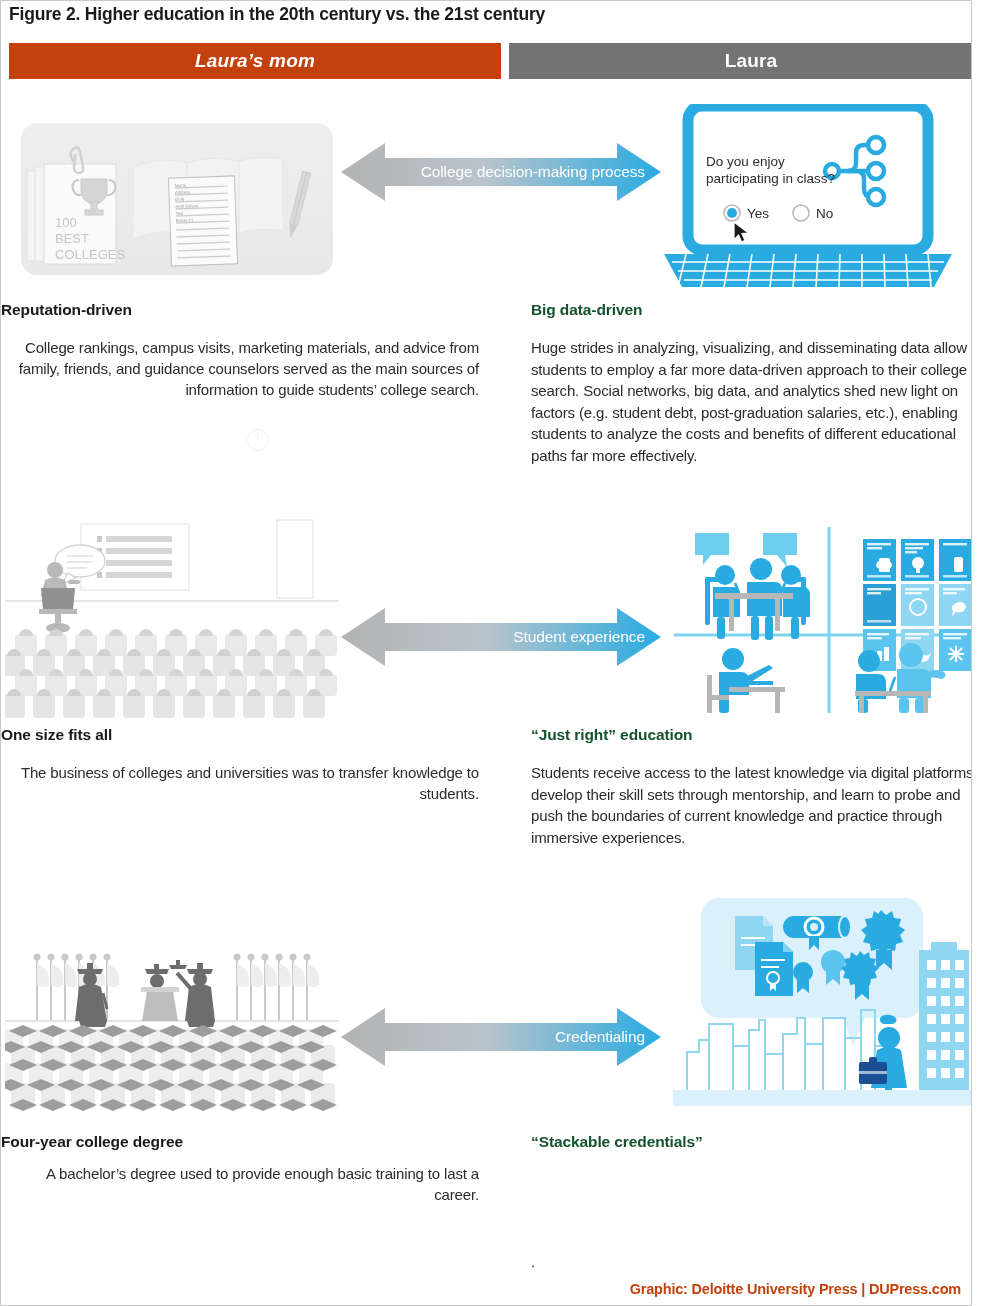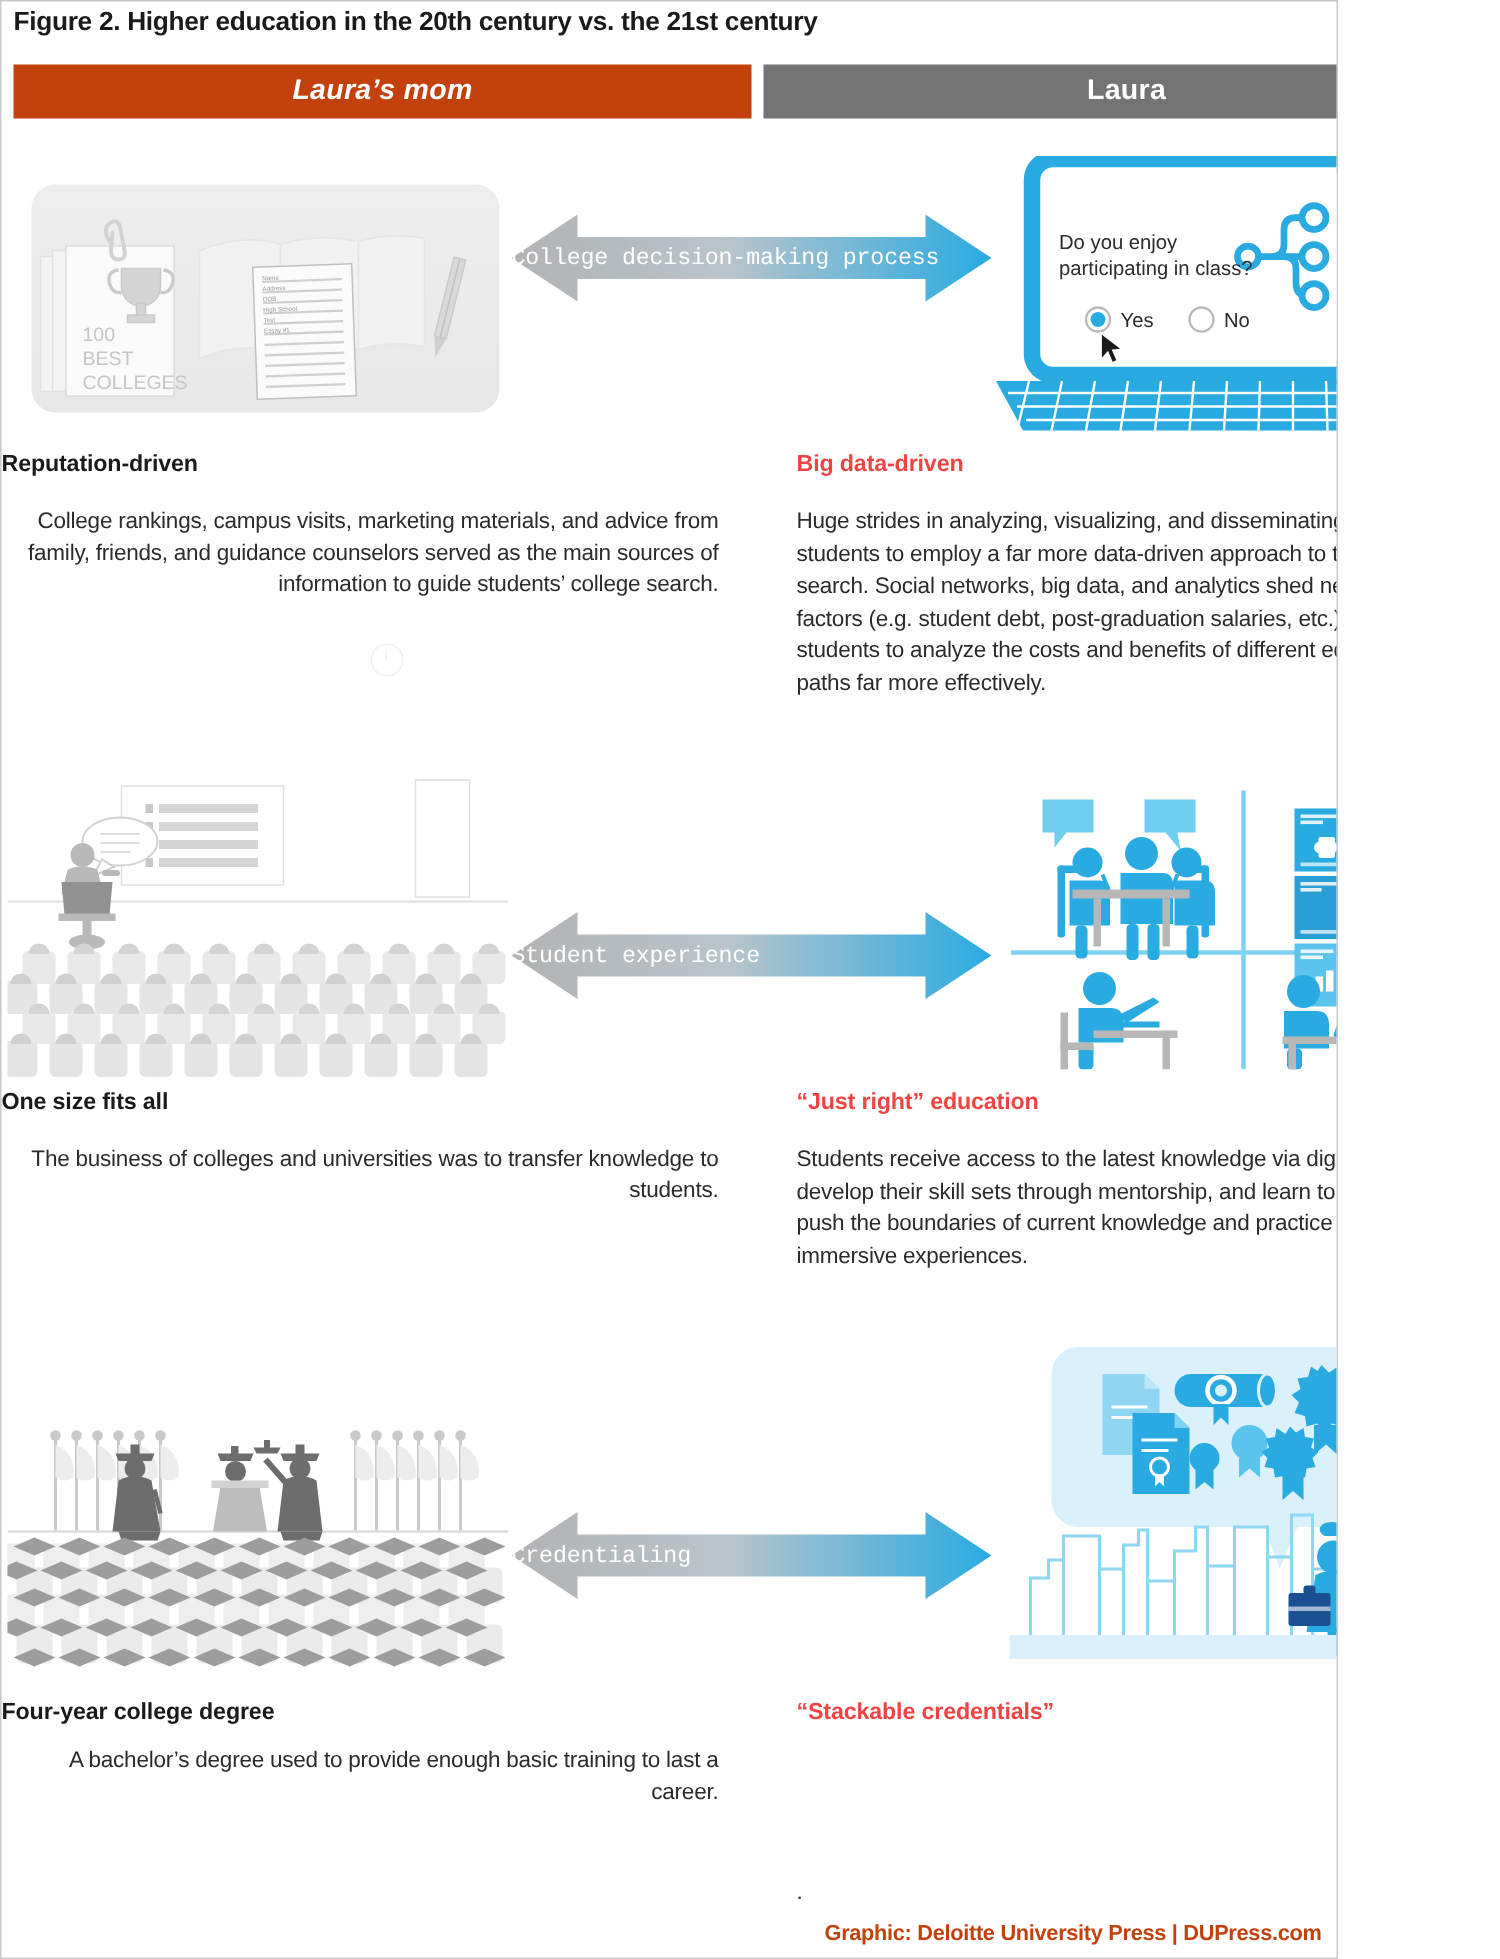--- a/index.html
+++ b/index.html
@@ -10,7 +10,7 @@
   }
   .page{
     position:relative;
-    width:892px;height:1306px;
+    width:972px;height:1306px;
     box-sizing:border-box;
     border:1px solid #c9c9c9;
     background:#ffffff;

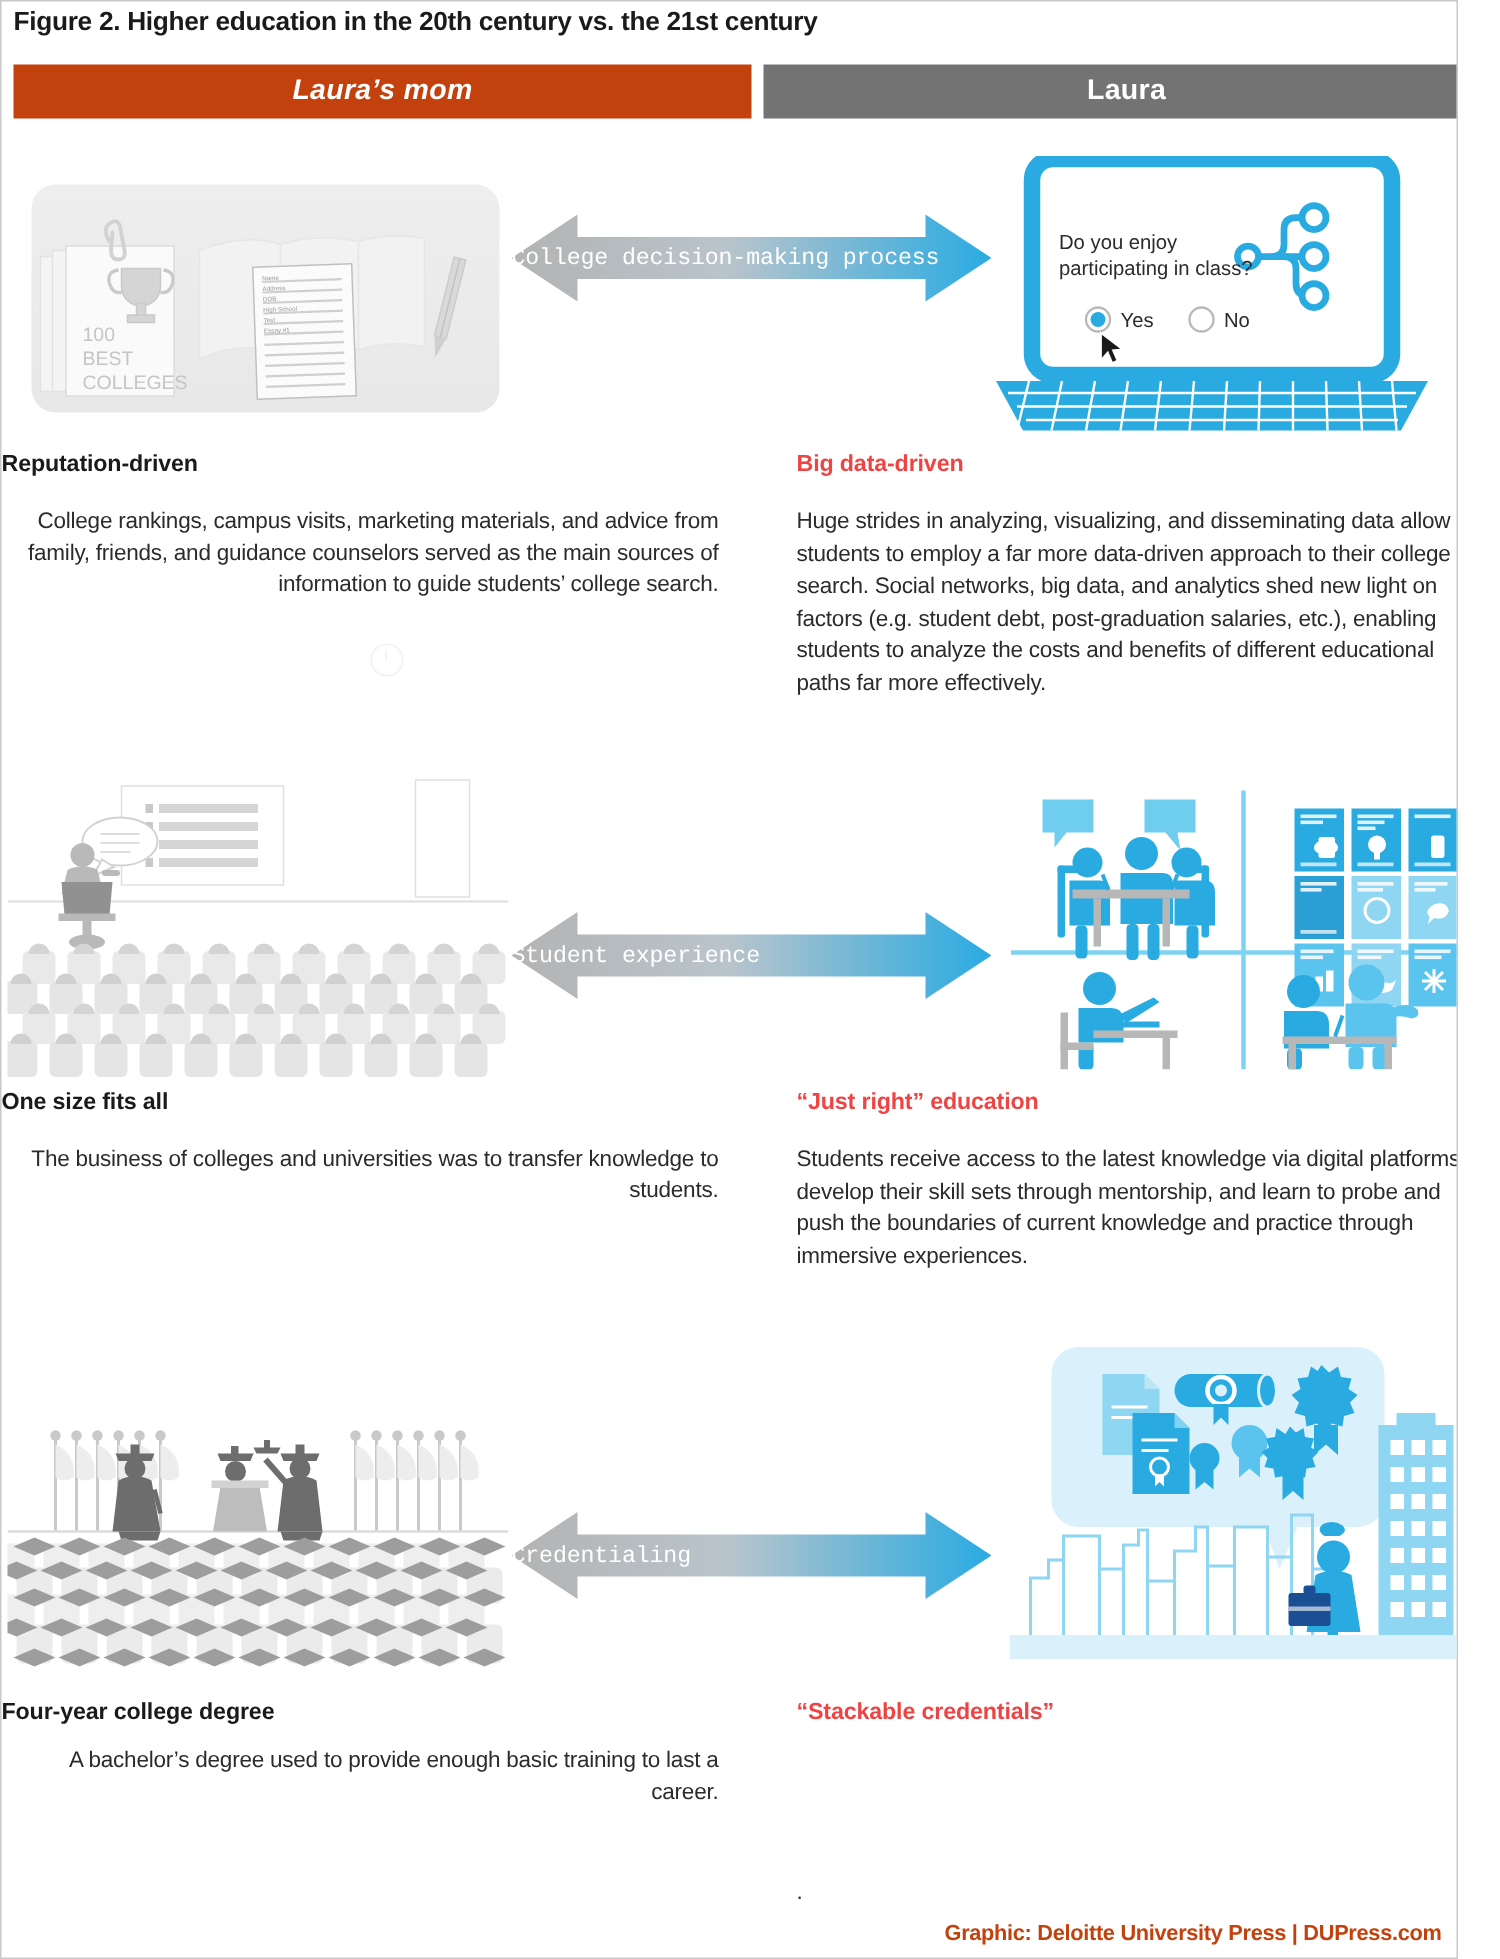--- a/index.html
+++ b/index.html
@@ -60,9 +60,8 @@
   .arrow-wrap svg{display:block;}
   .arrow-label{
     position:absolute;left:0;right:16px;top:50%;transform:translateY(-50%);
-    text-align:left;color:#ffffff;font-size:15.5px;letter-spacing:-0.1px;
+    text-align:right;color:#ffffff;font-size:15.5px;letter-spacing:-0.1px;
     pointer-events:none;
-    font-family:Liberation Mono, monospace;
   }
 
   

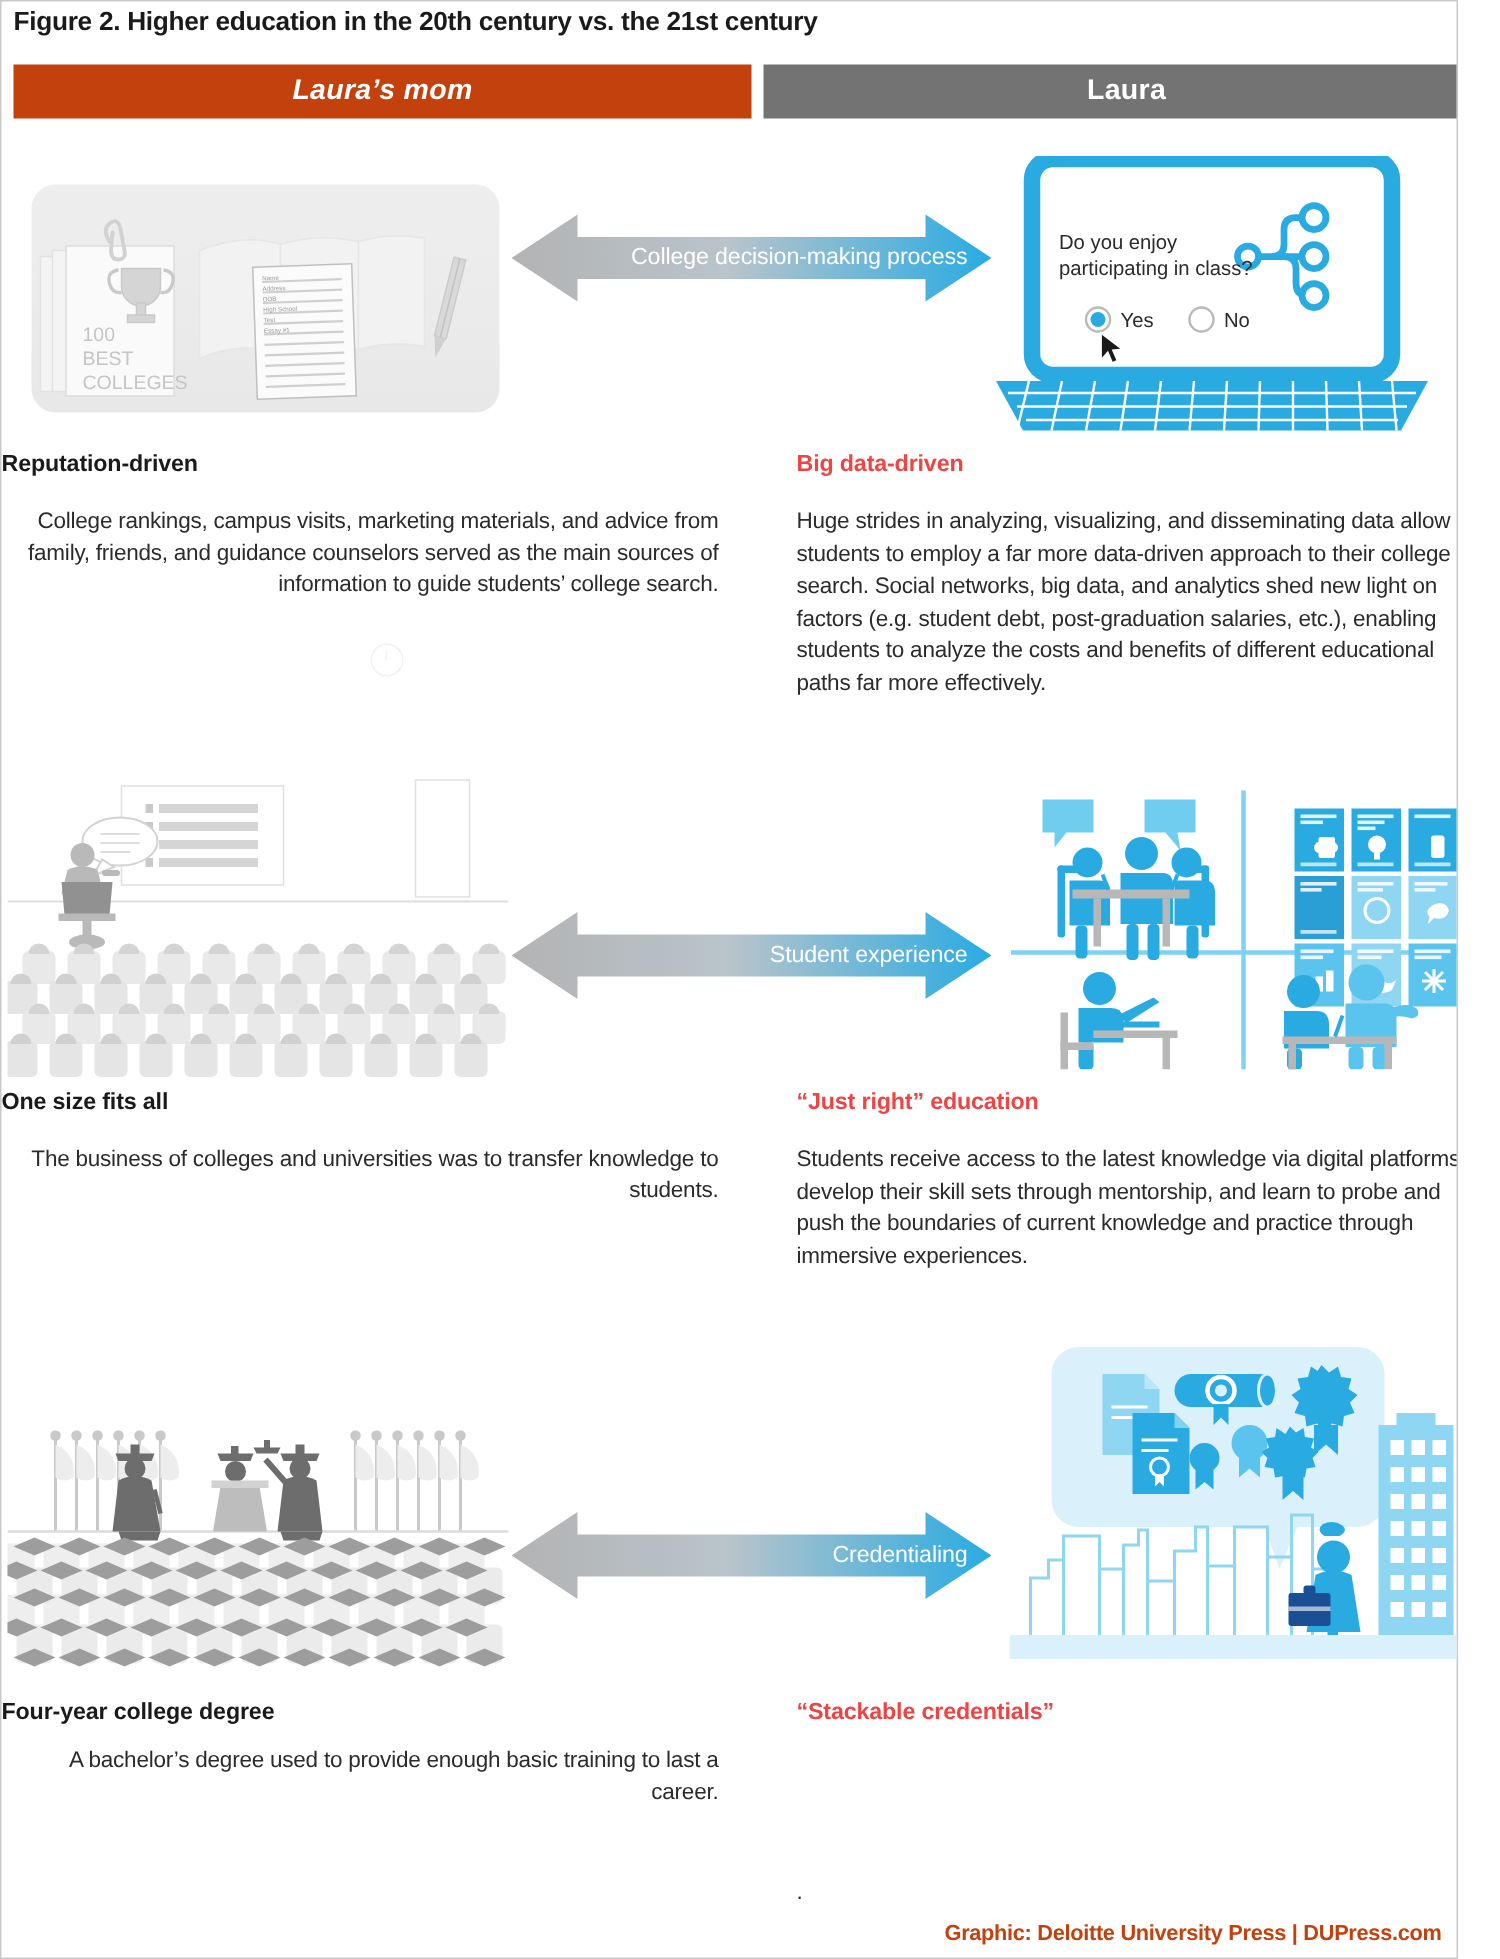--- a/index.html
+++ b/index.html
@@ -43,7 +43,7 @@
     letter-spacing:-0.1px;
   }
   .h-blue{
-    font-size:15.5px;font-weight:bold;color:#ef4444;text-align:left;
+    font-size:15.5px;font-weight:bold;color:#14532d;text-align:left;
     letter-spacing:-0.1px;
   }
   .body-r{

